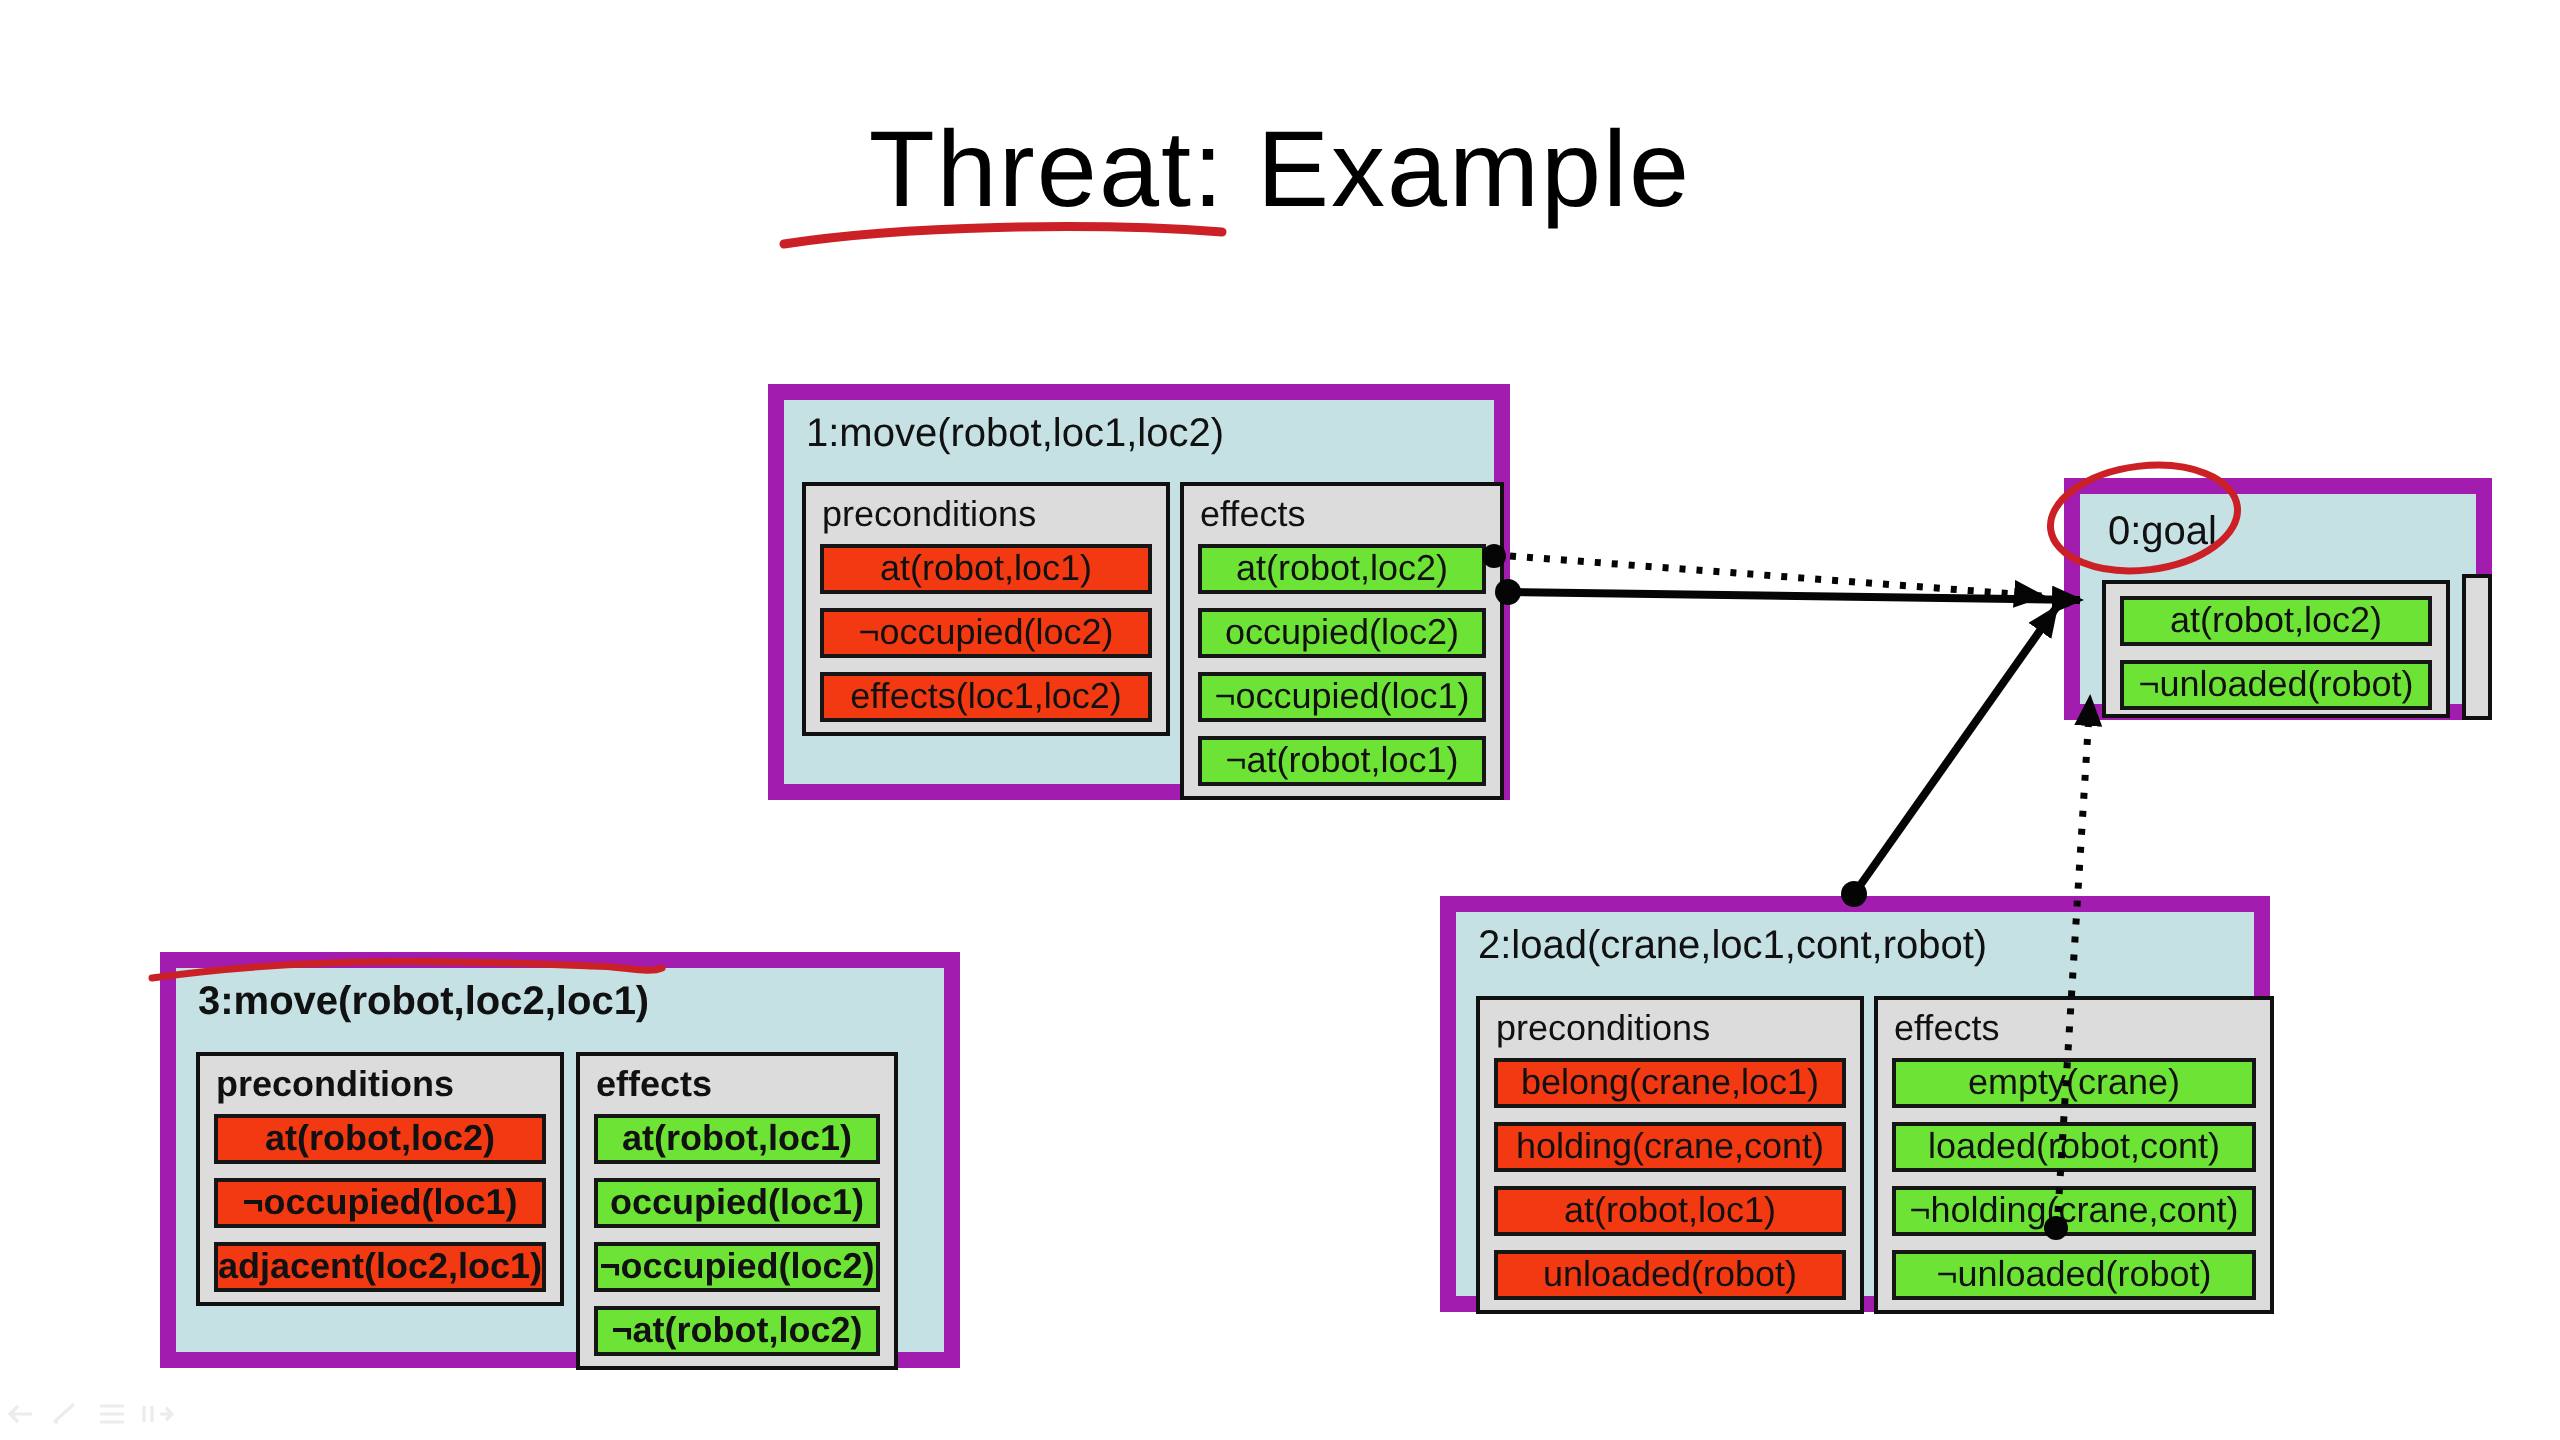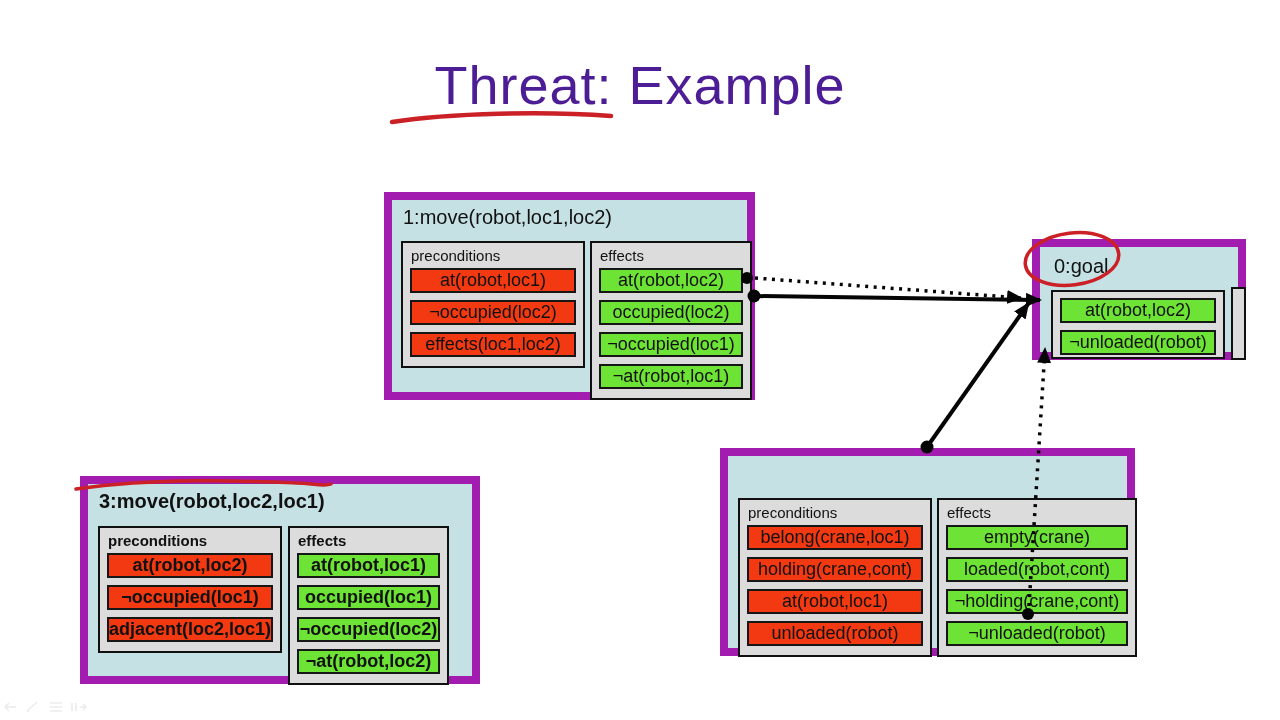--- a/index.html
+++ b/index.html
@@ -19,7 +19,7 @@
     text-align: center;
     font-size: 54px;
     letter-spacing: 1px;
-    color: #4c1d95;
+    color: #000000;
   }
   .action-box {
     position: absolute;

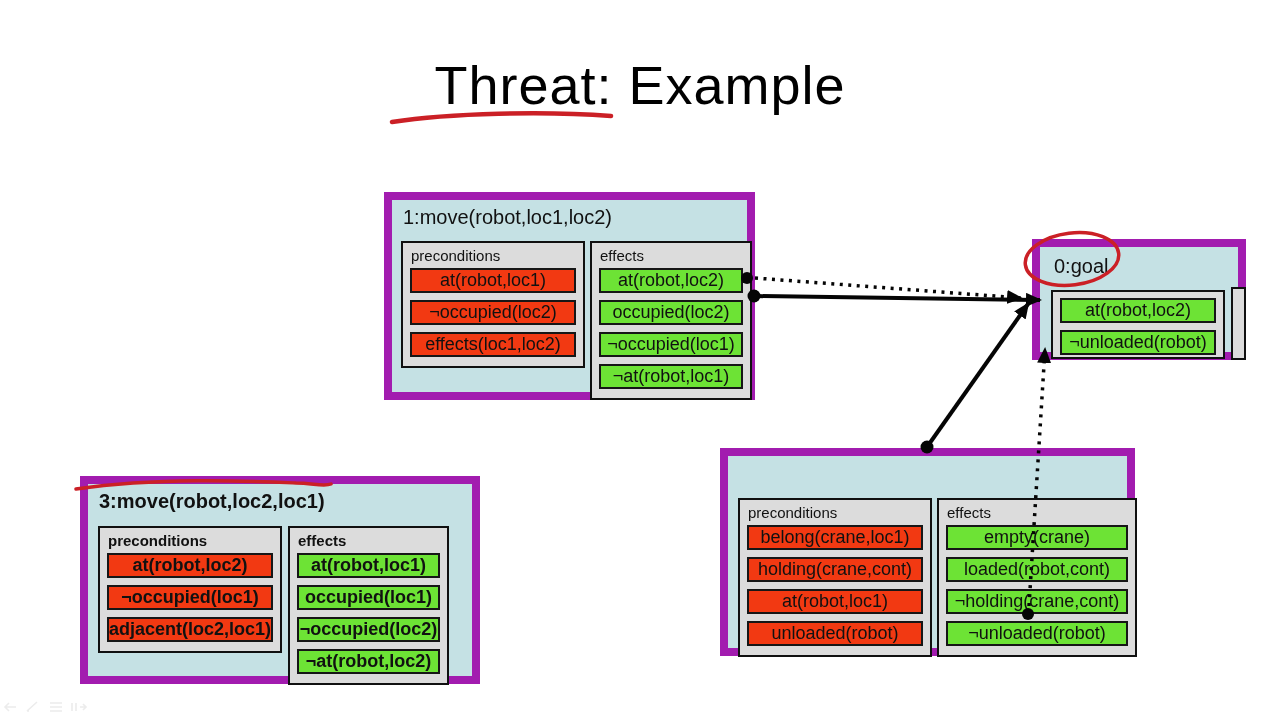--- a/index.html
+++ b/index.html
@@ -41,7 +41,7 @@
     padding-top: 3px;
   }
   .panel-label {
-    font-size: 15px;
+    font-size: 18px;
     padding: 1px 0 4px 8px;
   }
   .item {

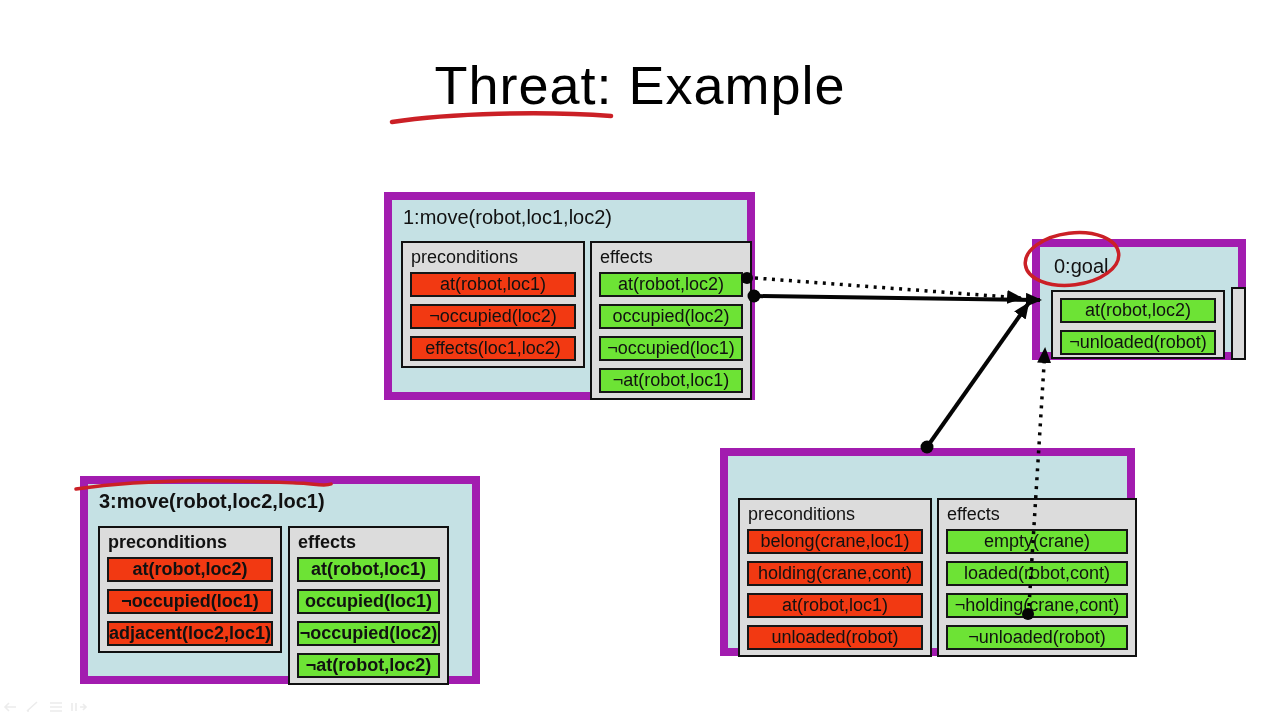--- a/index.html
+++ b/index.html
@@ -127,6 +127,7 @@
   </div>
 
   <div class="action-box" style="left:720px; top:448px; width:415px; height:208px;">
+    <div class="action-title">2:load(crane,loc1,cont,robot)</div>
     <div class="panel" style="left:10px; top:42px; width:194px; height:159px;">
       <div class="panel-label">preconditions</div>
       <div class="item pre">belong(crane,loc1)</div>

